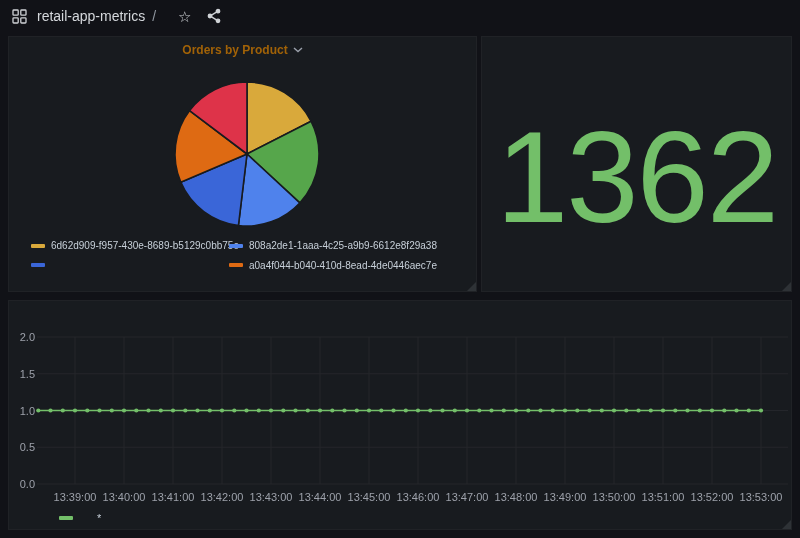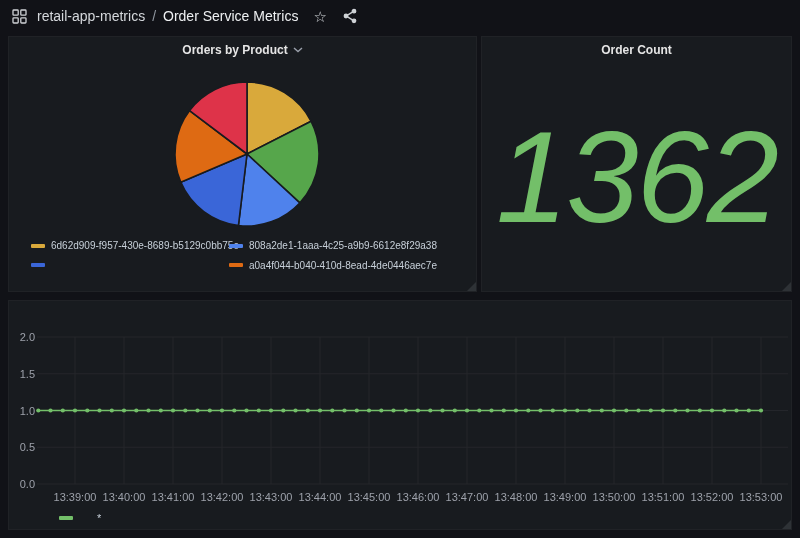--- a/index.html
+++ b/index.html
@@ -81,7 +81,6 @@
     </span>
     <span class="crumb-folder">retail-app-metrics</span>
     <span class="crumb-sep">/</span>
-    <span class="crumb-title">Order Service Metrics</span>
     <span class="nav-action">
       <span class="star-glyph">☆</span>
     </span>

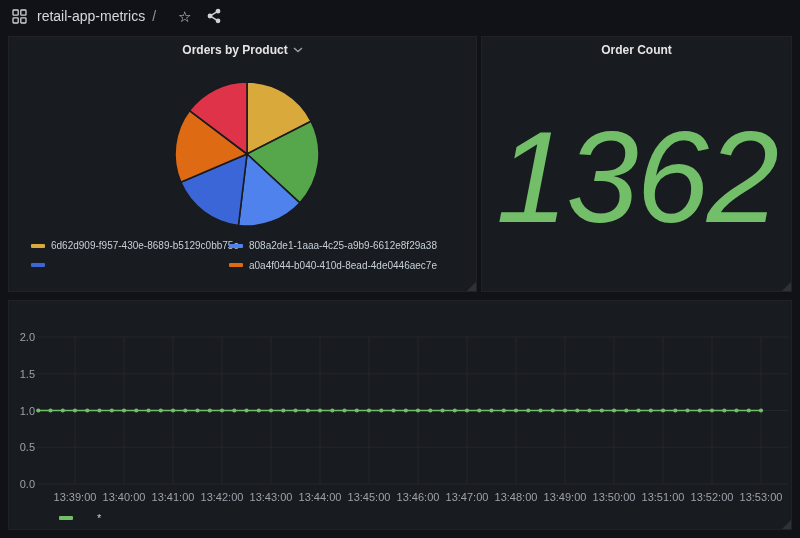--- a/index.html
+++ b/index.html
@@ -28,7 +28,7 @@
   .panel-header{
     position:absolute;top:0;left:0;right:0;height:26px;
     display:flex;align-items:center;justify-content:center;gap:5px;
-    font-size:12px;font-weight:700;color:#e5e5e5;cursor:pointer;
+    font-size:12px;font-weight:700;color:#a16207;cursor:pointer;
   }
   .panel-pie {left:8px;  top:36px;  width:469px; height:256px;}
   .panel-stat{left:481px;top:36px;  width:311px; height:256px;}

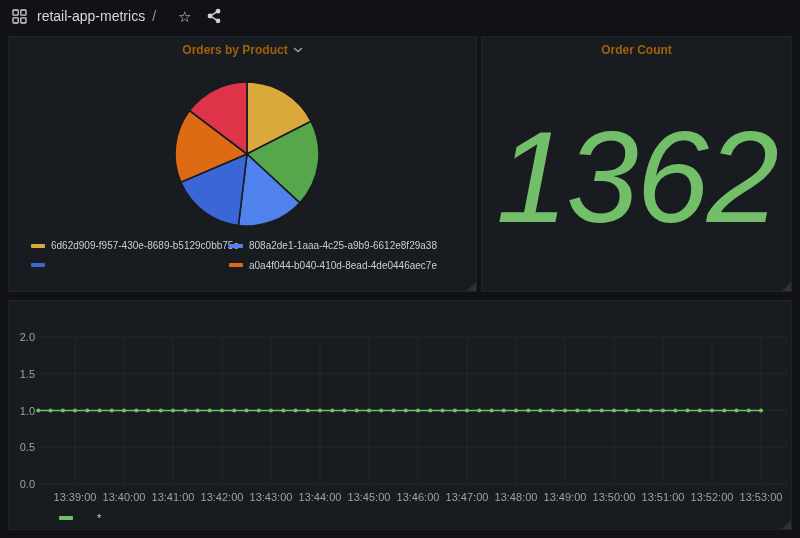--- a/index.html
+++ b/index.html
@@ -133,9 +133,6 @@
   </div>
 
   <div class="panel panel-stat">
-    <div class="panel-header">
-      <span>Order Count</span>
-    </div>
     <div class="stat-value" id="stat-value" style="color: rgb(115, 191, 105);">1362</div>
     <div class="resize-handle"></div>
   </div>

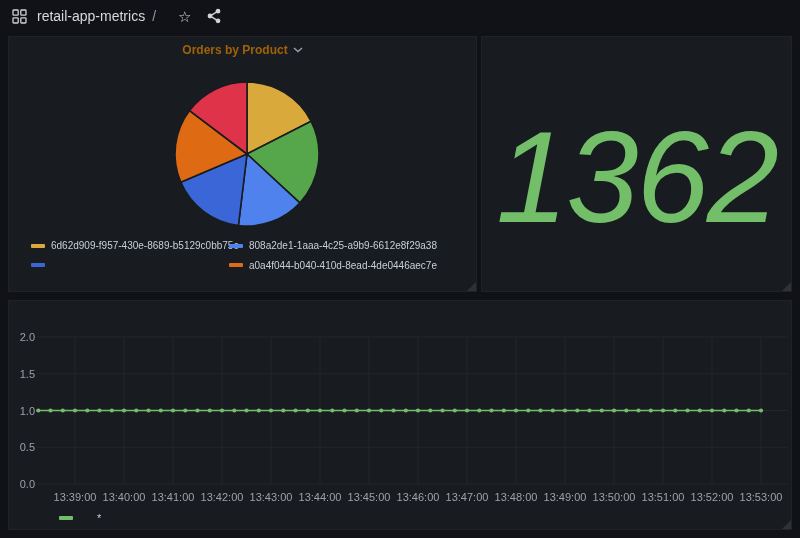--- a/index.html
+++ b/index.html
@@ -52,7 +52,7 @@
   .stat-value{
     position:absolute;left:0;right:0;top:26px;bottom:0;
     display:flex;align-items:center;justify-content:center;
-    font-size:130px;font-weight:500;line-height:1;letter-spacing:-2px;font-style:italic;
+    font-size:130px;font-weight:500;line-height:1;letter-spacing:-2px;
   }
   
   .rate-svg{position:absolute;left:0;top:0;}

